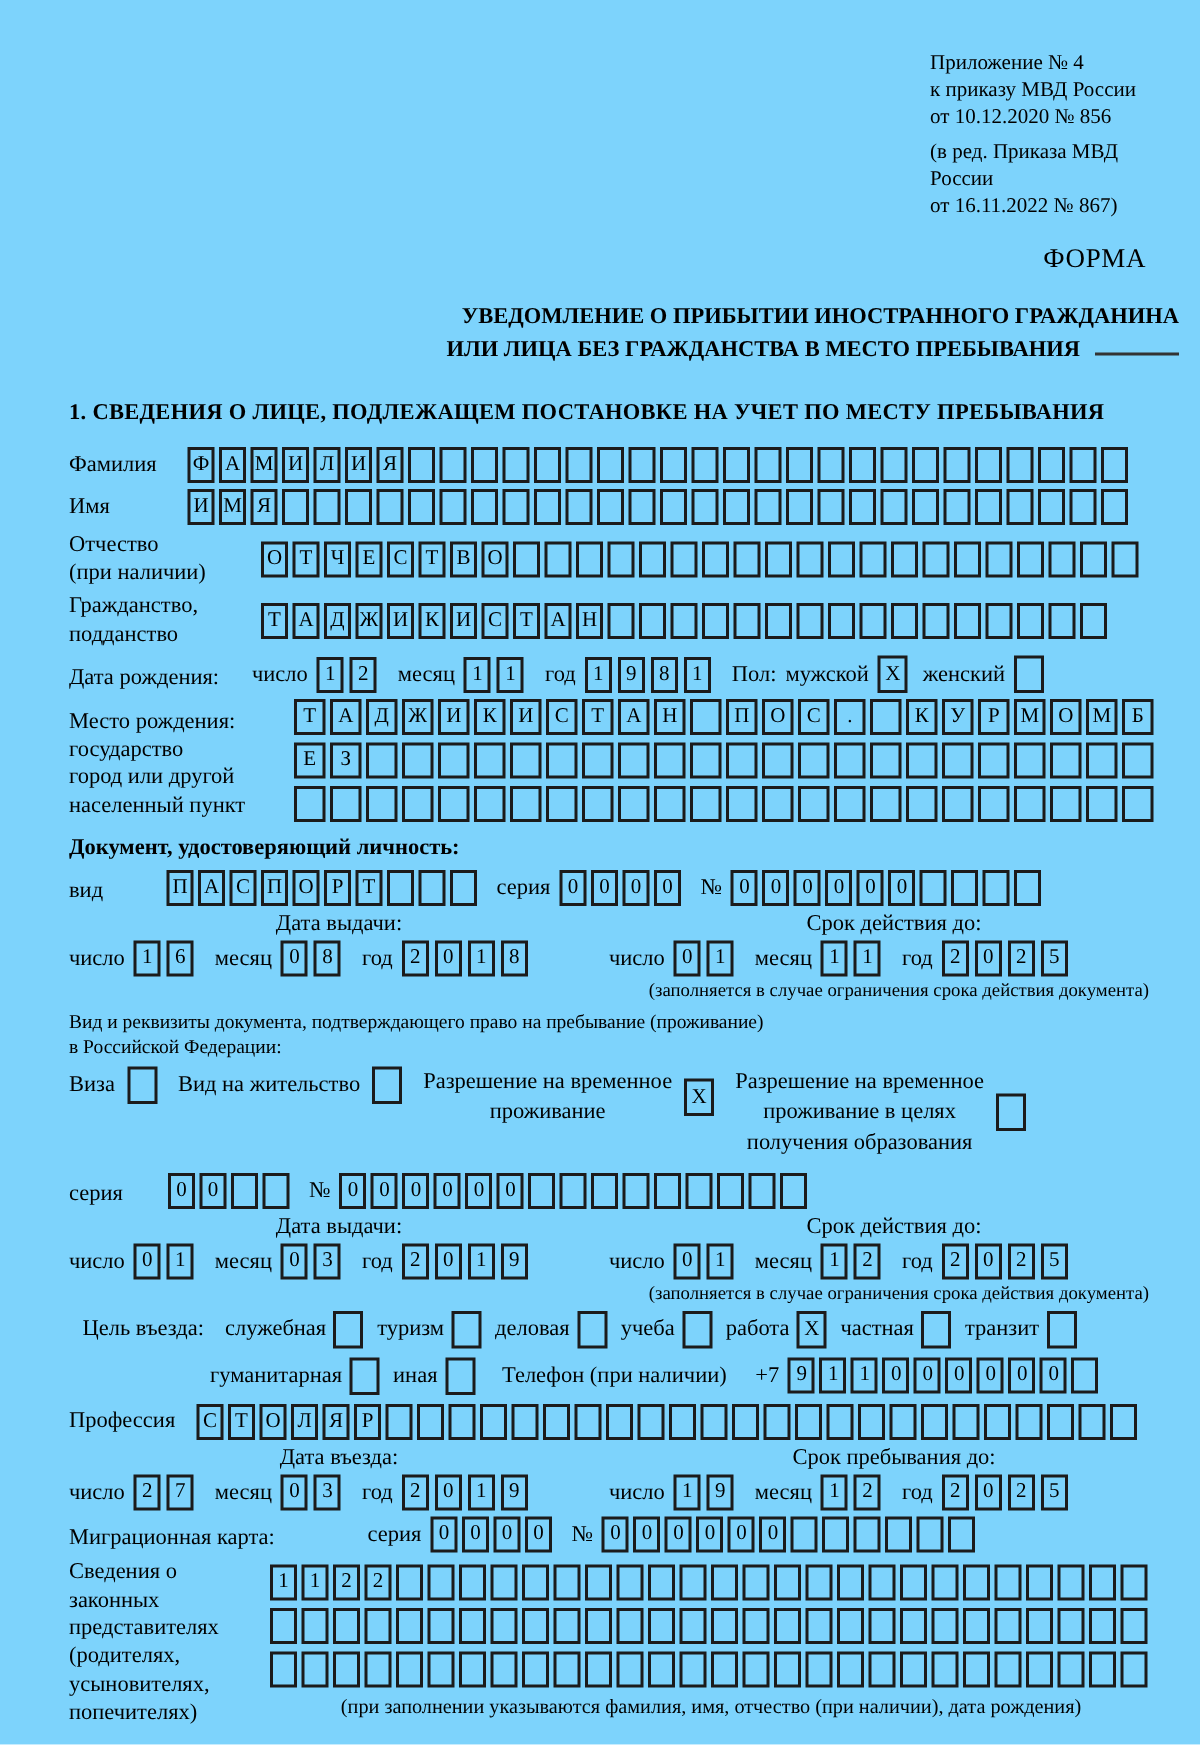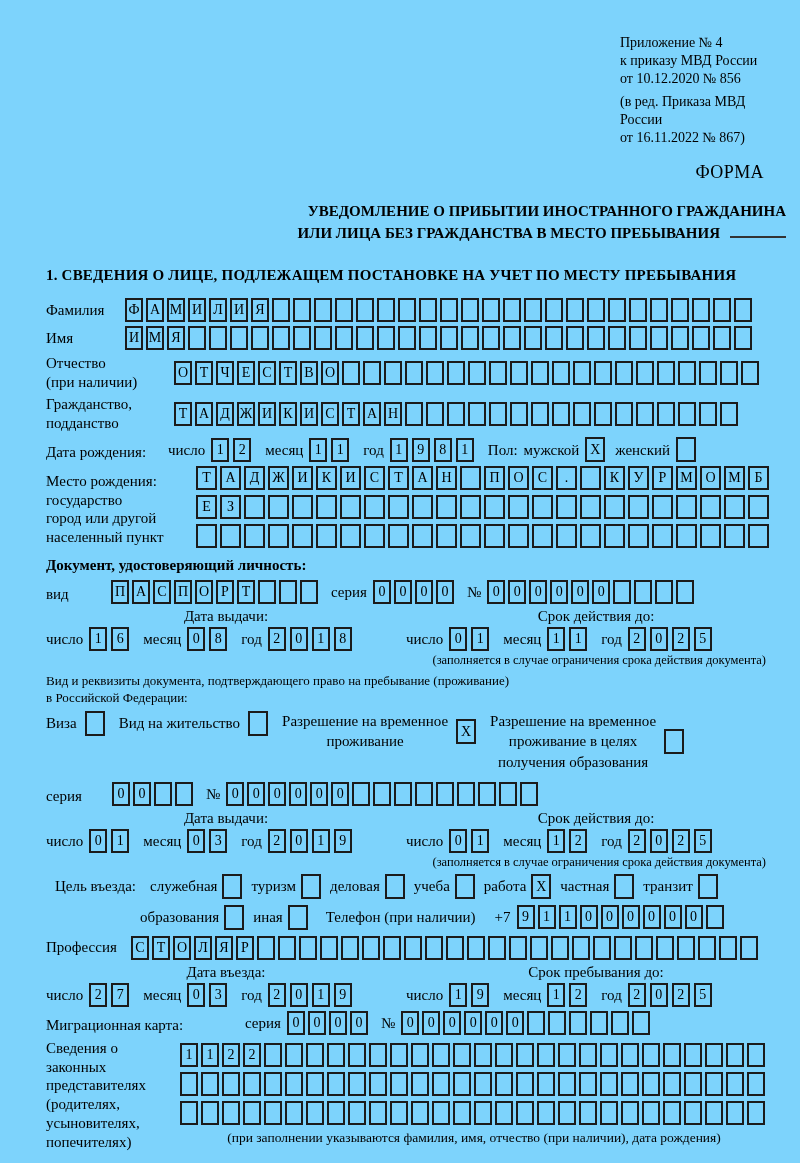--- a/index.html
+++ b/index.html
@@ -256,7 +256,7 @@
     </div>
 
     <div class="purposeline indent85">
-      <span class="ilbl first">образования</span>
+      <span class="ilbl first">гуманитарная</span>
       <span class="boxes chk"><span class="cbox">&nbsp;</span></span>
       <span class="ilbl">иная</span>
       <span class="boxes chk"><span class="cbox">&nbsp;</span></span>

